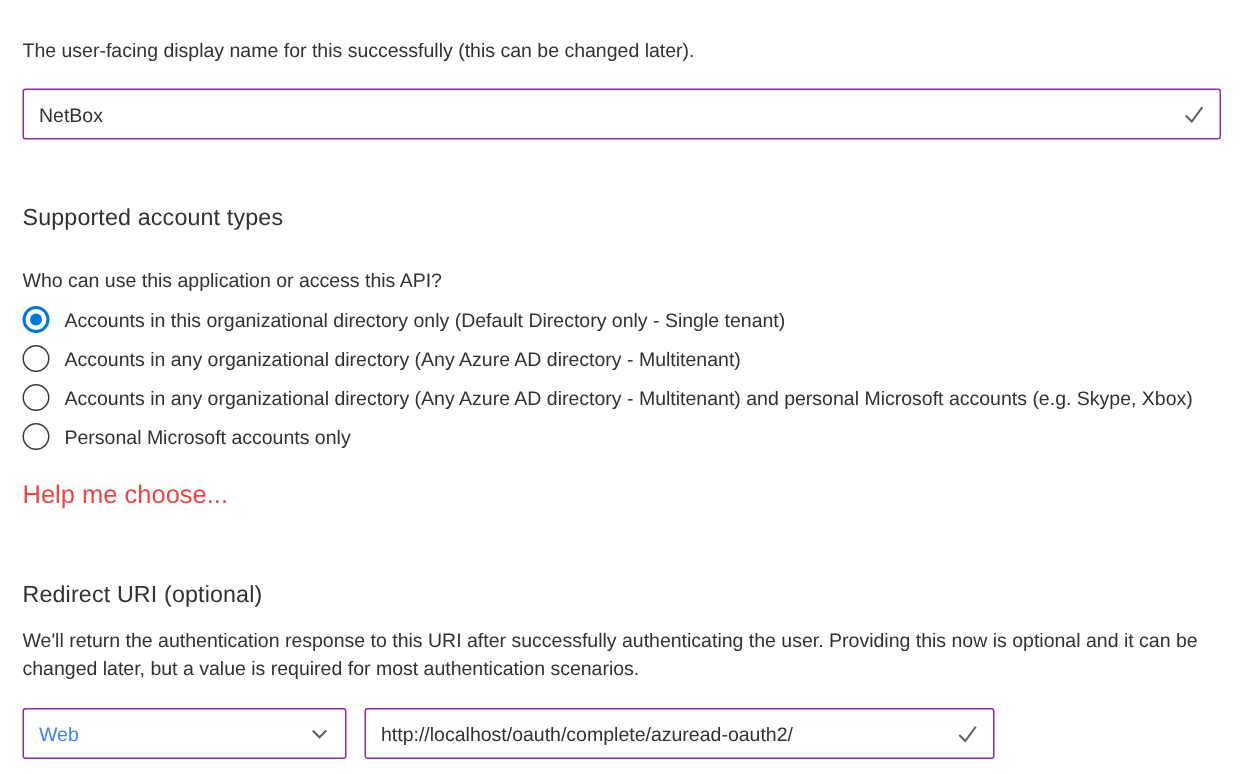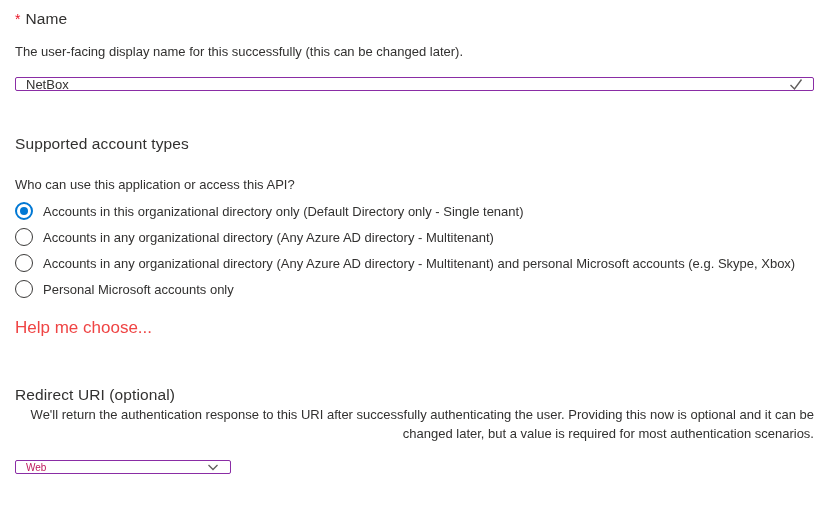--- a/index.html
+++ b/index.html
@@ -132,9 +132,6 @@
 <div class="page">
 
   
-  <div class="section-title">
-    <span class="required-asterisk">*</span><span>Name</span>
-  </div>
 
   <p class="desc-text" style="margin-top:14px;">The user-facing display name for this successfully (this can be changed later).</p>
 

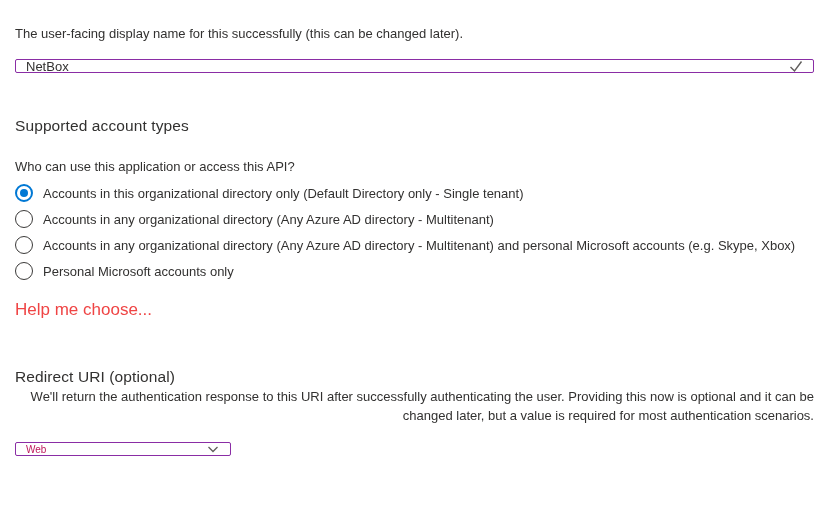--- a/index.html
+++ b/index.html
@@ -34,7 +34,7 @@
   .field {
     display: flex;
     align-items: center;
-    height: 14px;
+    height: 34px;
     border: 1px solid #8a2da5;
     border-radius: 2px;
     background: #ffffff;

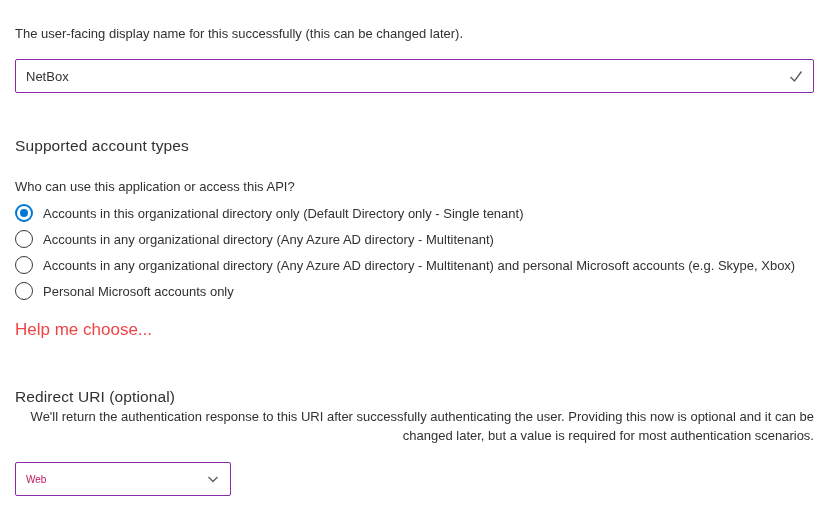--- a/index.html
+++ b/index.html
@@ -106,7 +106,7 @@
   }
 
   .sec3 { margin-top: 48px; }
-  .sec3-desc { margin-top: 1px; text-align: right; }
+  .sec3-desc { margin-top: 11px; }
 
   .uri-row {
     display: flex;

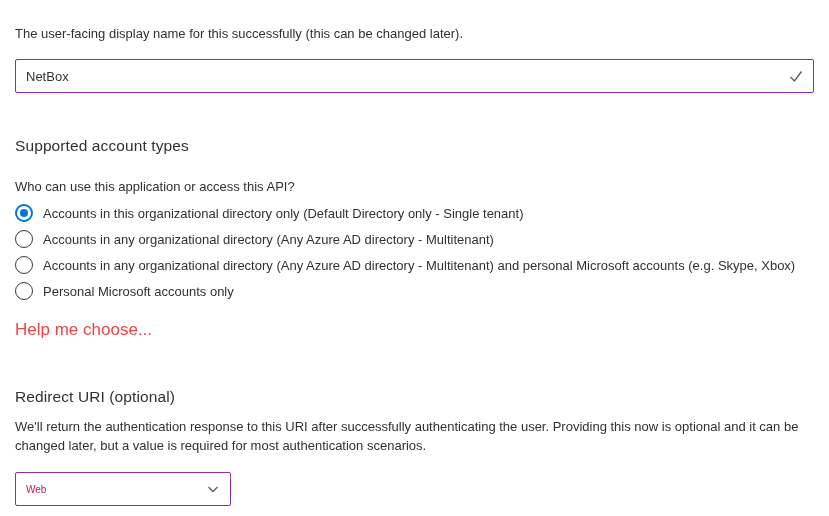--- a/index.html
+++ b/index.html
@@ -120,8 +120,8 @@
   }
   .platform-select .select-value {
     flex: 1;
-    font-size: 10px;
-    color: #be185d;
+    font-size: 13px;
+    color: #3b82f6;
     padding-left: 10px;
   }
   .uri-field { width: 420px; flex: 0 0 auto; }

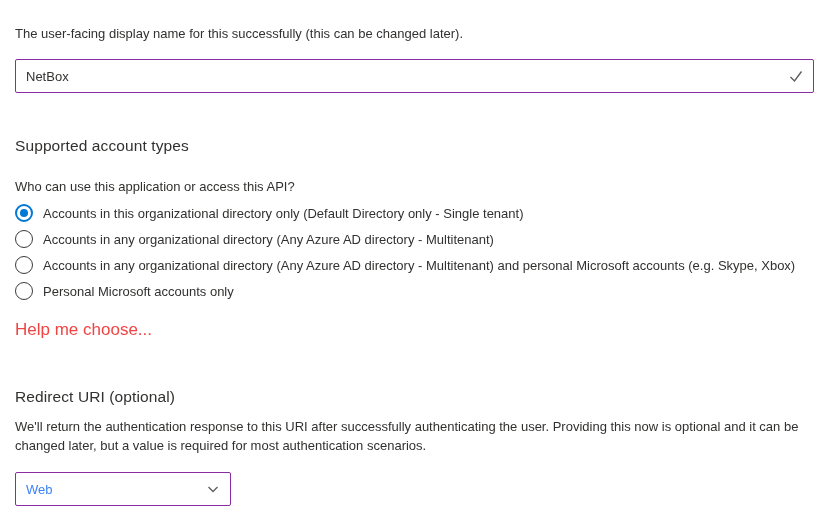--- a/index.html
+++ b/index.html
@@ -184,6 +184,14 @@
         </svg>
       </span>
     </div>
+    <div class="field uri-field">
+      <input type="text" value="http://localhost/oauth/complete/azuread-oauth2/" style="">
+      <span class="icon">
+        <svg width="16" height="16" viewBox="0 0 16 16">
+          <polyline points="2.5,9 6.5,13 13.5,3.5" fill="none" stroke="#605e5c" stroke-width="1.4"></polyline>
+        </svg>
+      </span>
+    </div>
   </div>
 
 </div>

